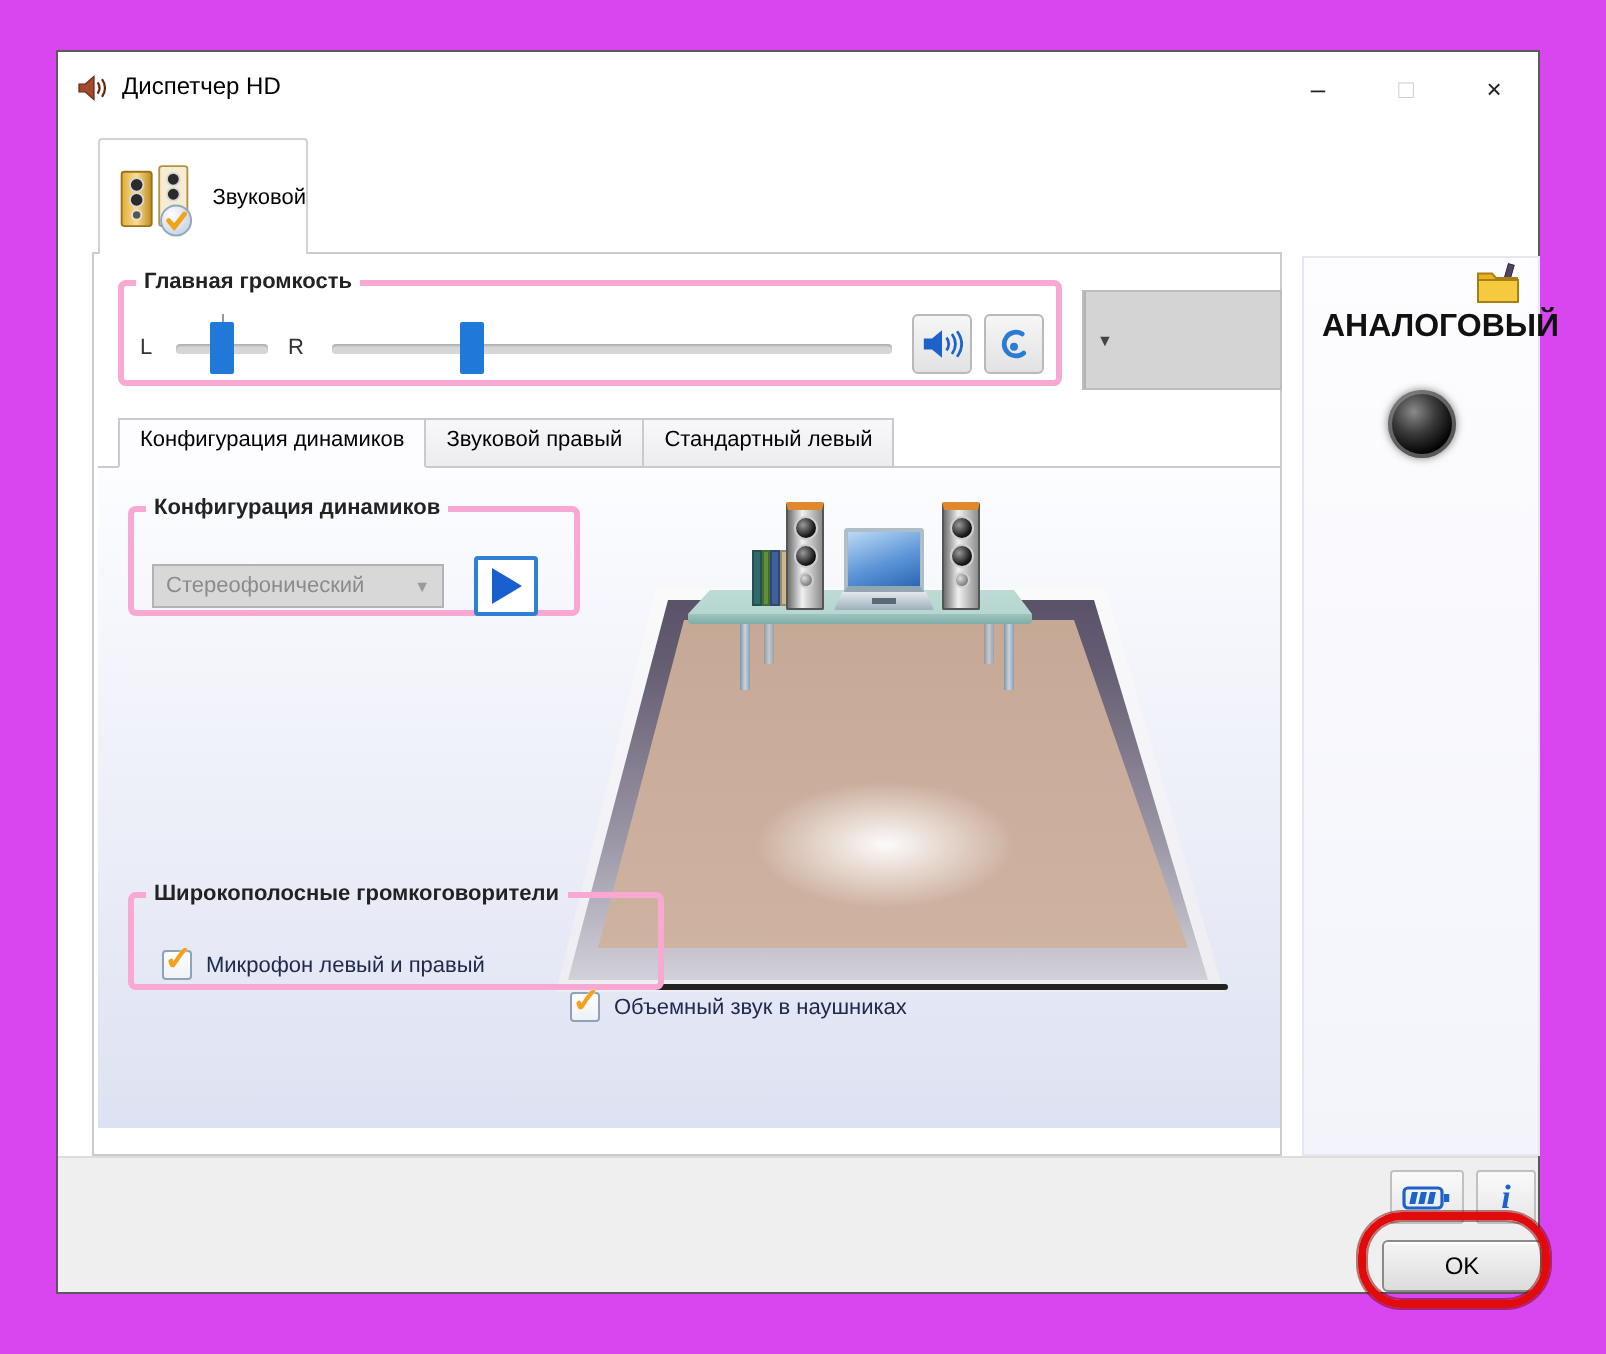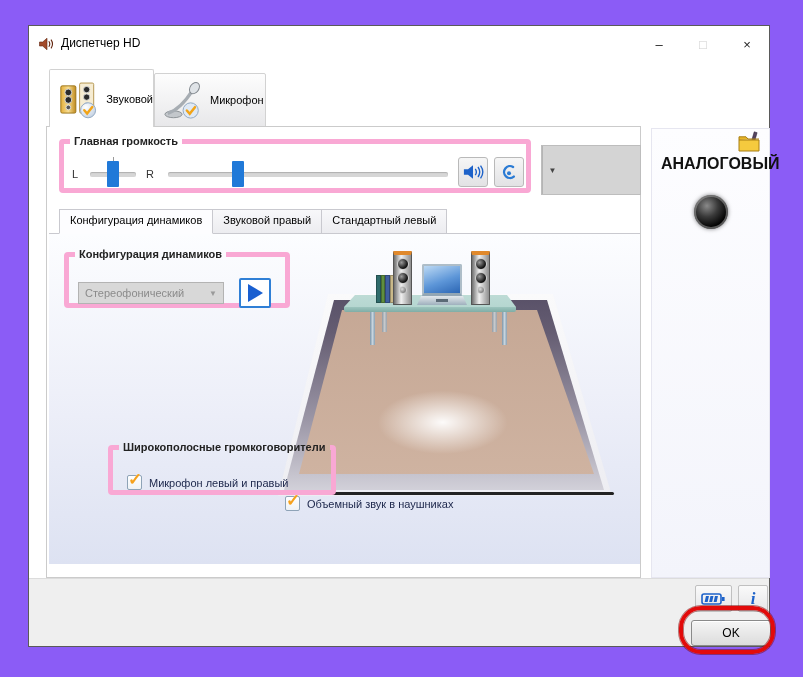--- a/index.html
+++ b/index.html
@@ -5,7 +5,7 @@
   * { box-sizing: border-box; margin: 0; padding: 0; }
   html,body { width:803px; height:677px; }
   body { font-family:"Liberation Sans", sans-serif; background:#000; position:relative; overflow:hidden; }
-  .stage { position:absolute; inset:0; background:#8b5cf6; }
+  .stage { position:absolute; inset:0; background:#d946ef; }
 
   
   .window { position:absolute; left:28px; top:25px; width:742px; height:622px;

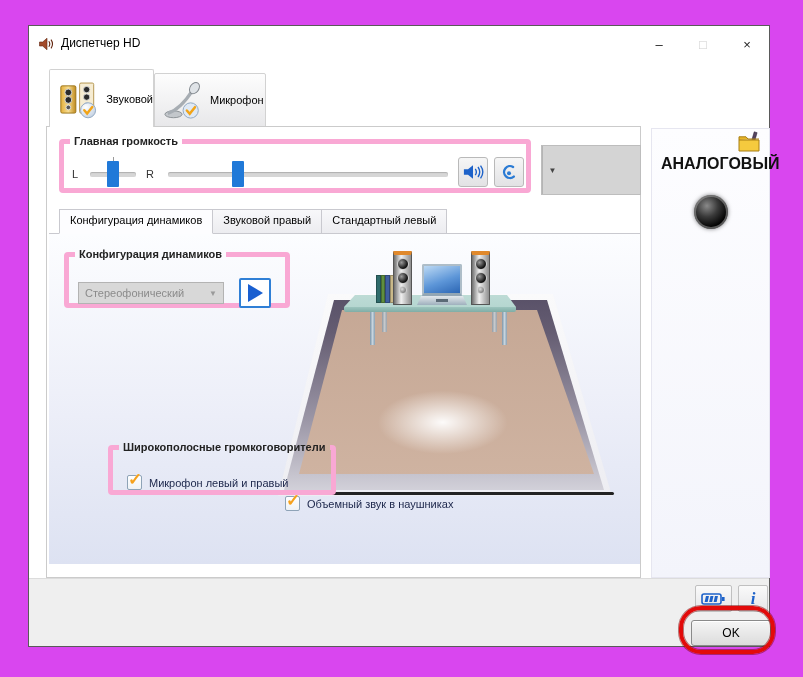--- a/index.html
+++ b/index.html
@@ -200,16 +200,6 @@
       </svg>
       <span>Звуковой</span>
     </div>
-    <div class="dev-tab inactive">
-      <svg width="42" height="40" viewBox="0 0 44 42">
-        <ellipse cx="11" cy="36" rx="9" ry="3.6" fill="#c3c7cb" stroke="#8a8f94"></ellipse>
-        <path d="M5 35 C12 33 22 25 31 11" stroke="#a7adb3" stroke-width="3.4" fill="none"></path>
-        <ellipse cx="33" cy="8.5" rx="4.6" ry="6.4" transform="rotate(35 33 8.5)" fill="#dfe3e7" stroke="#81878d"></ellipse>
-        <circle cx="29" cy="32" r="8" fill="#dfe9f5" stroke="#8fa6c0"></circle>
-        <path d="M25 32 l3 3.5 5.5-7" stroke="#f2a418" stroke-width="2.6" fill="none" stroke-linecap="round"></path>
-      </svg>
-      <span>Микрофон</span>
-    </div>
 
     <div class="main-panel">
 

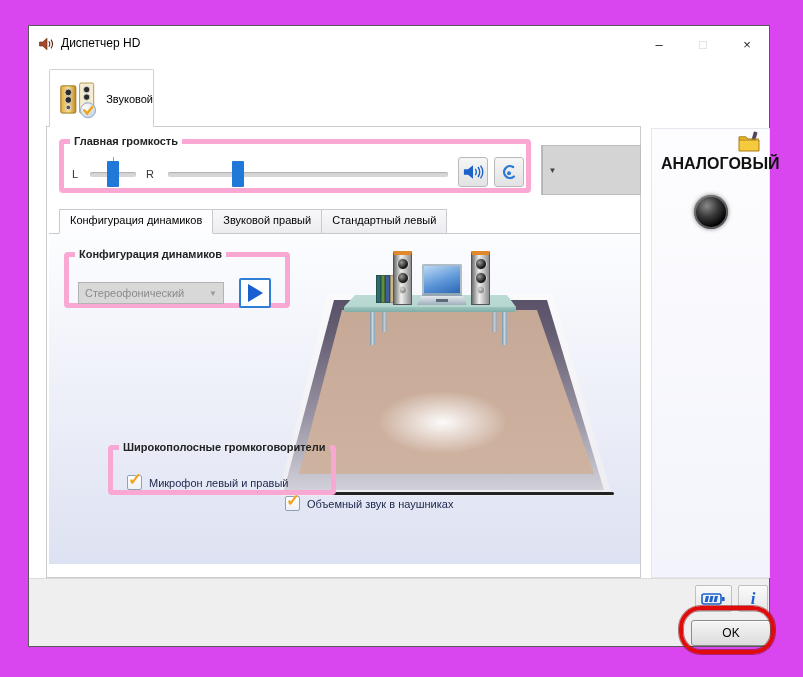--- a/index.html
+++ b/index.html
@@ -32,7 +32,7 @@
   .main-panel { position:absolute; left:17px; top:100px; width:595px; height:452px;
                 background:#fff; border:1px solid #cbcbcb; z-index:2; }
 
-  fieldset { position:absolute; border:5px solid #f9a8d4; border-radius:4px; }
+  fieldset { position:absolute; border:3px solid #f9a8d4; border-radius:4px; }
   legend { margin-left:6px; padding:0 4px; font-weight:bold; font-size:11px; color:#222; }
 
   .vol-group { left:12px; top:8px; width:472px; height:58px; }

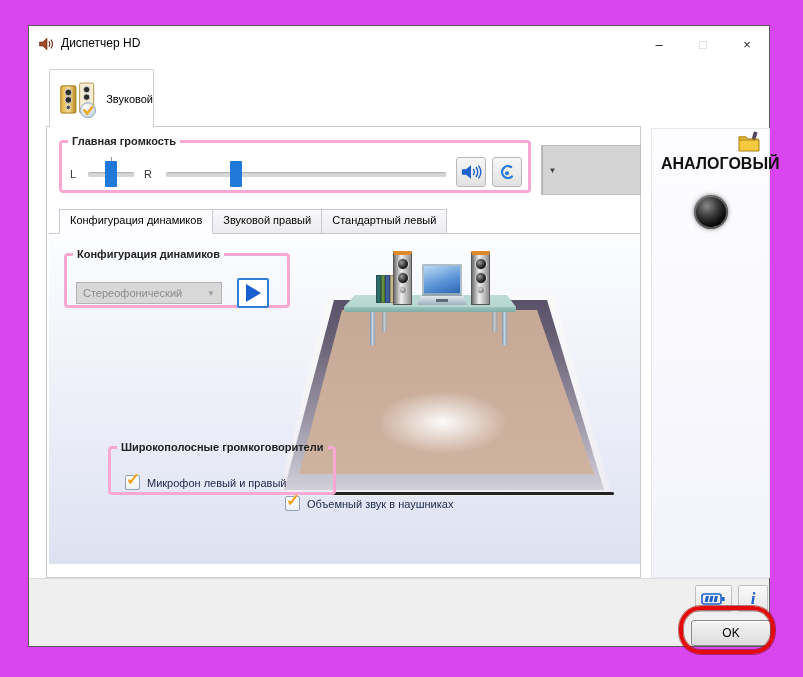--- a/index.html
+++ b/index.html
@@ -76,7 +76,7 @@
               border:2px solid #2f7fd6; border-radius:2px; display:flex; align-items:center; justify-content:center; }
   .play-tri { width:0; height:0; border-left:15px solid #1a5fd0; border-top:9px solid transparent; border-bottom:9px solid transparent; }
 
-  .fullrange-group { left:15px; top:207px; width:228px; height:54px; z-index:4;margin-left:44px; }
+  .fullrange-group { left:15px; top:207px; width:268px; height:54px; z-index:4; }
   .checkrow { position:absolute; display:flex; align-items:center; gap:7px; }
   .checkbox { position:relative; width:15px; height:15px; background:linear-gradient(#fff,#eef2f6);
               border:1px solid #8ea3b7; border-radius:2px; flex:0 0 auto; }

